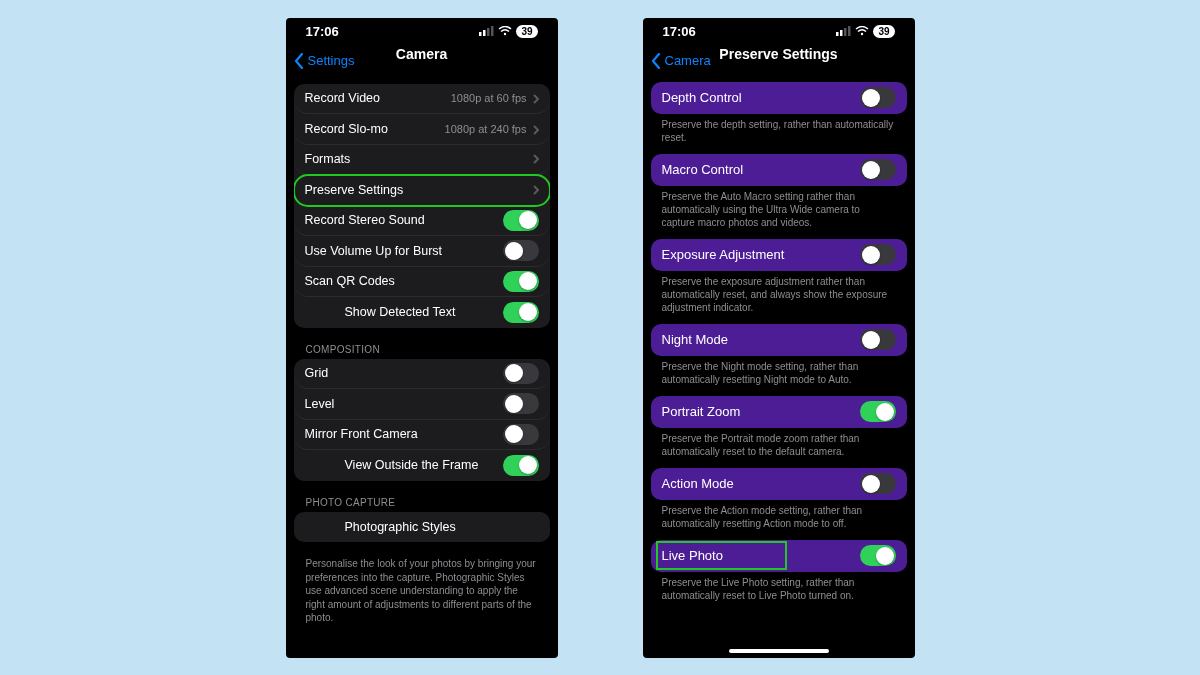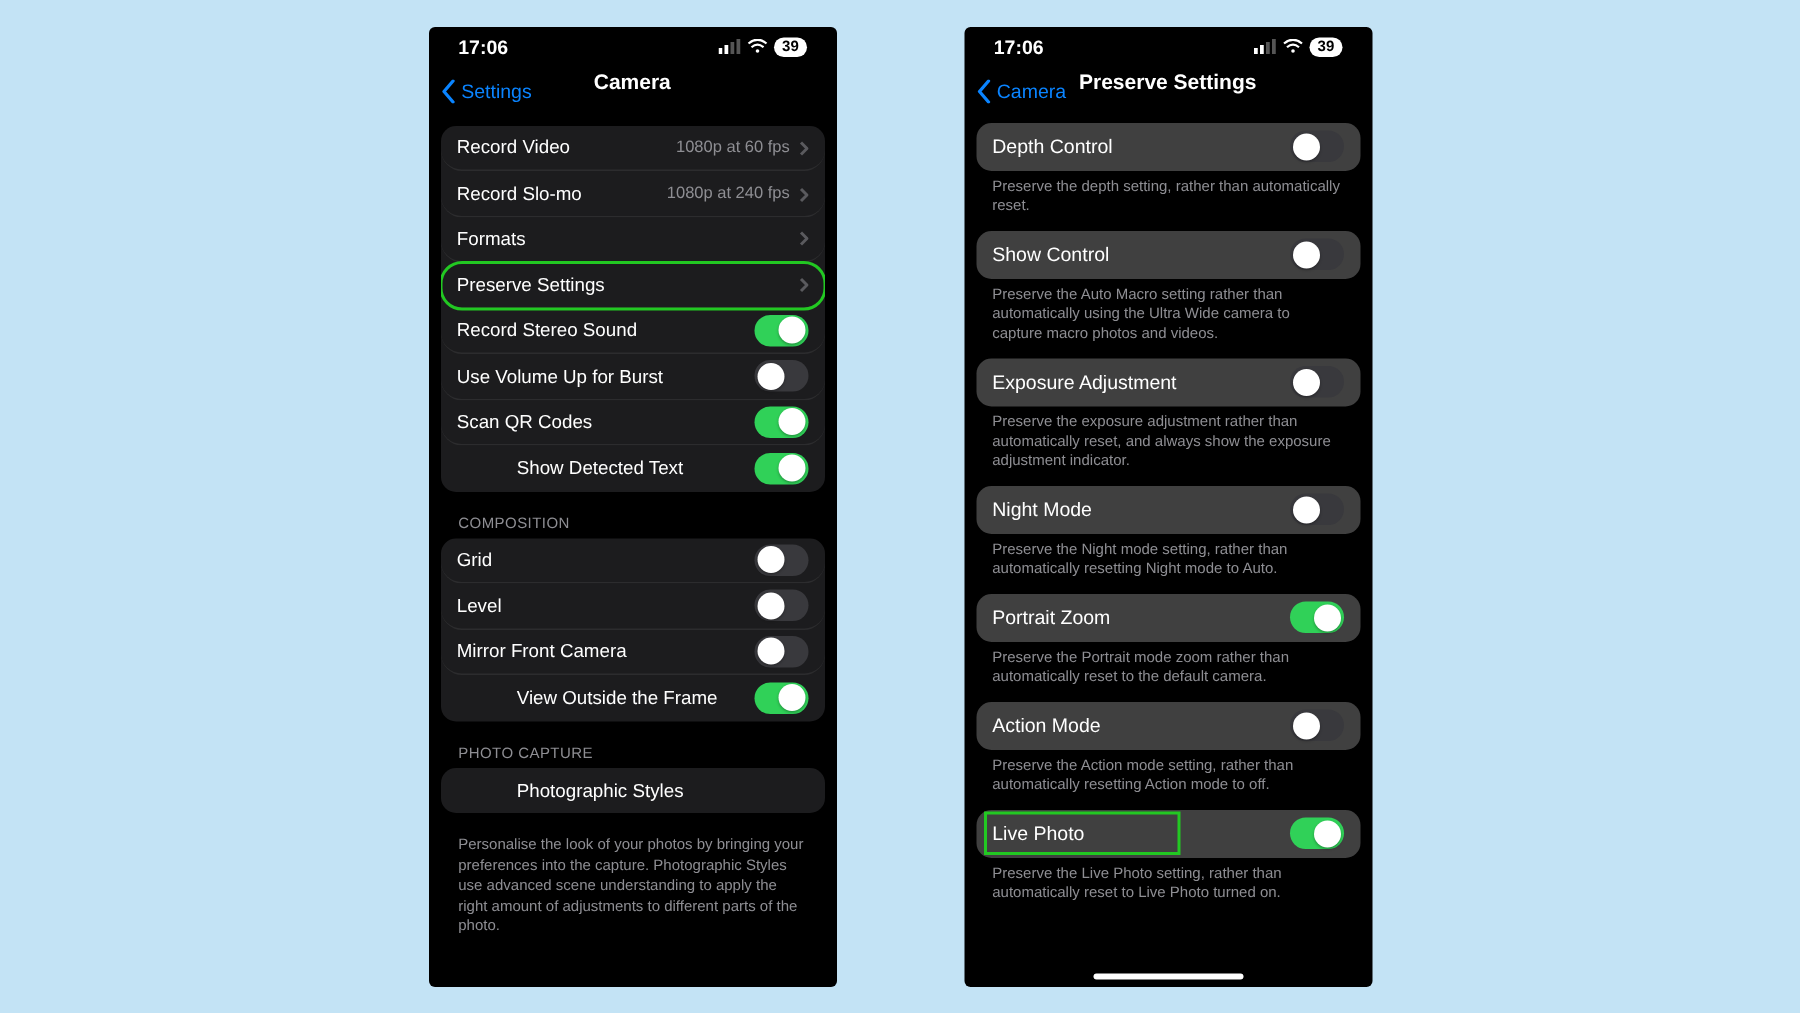--- a/index.html
+++ b/index.html
@@ -93,7 +93,7 @@
 
   
   .preserve-content .prow {
-    background: #404040; border-radius: 10px; padding: 0 11px;
+    background: #4c1d95; border-radius: 10px; padding: 0 11px;
     min-height: 32px;
     display: flex; align-items: center; justify-content: space-between;
     margin-top: 8px;

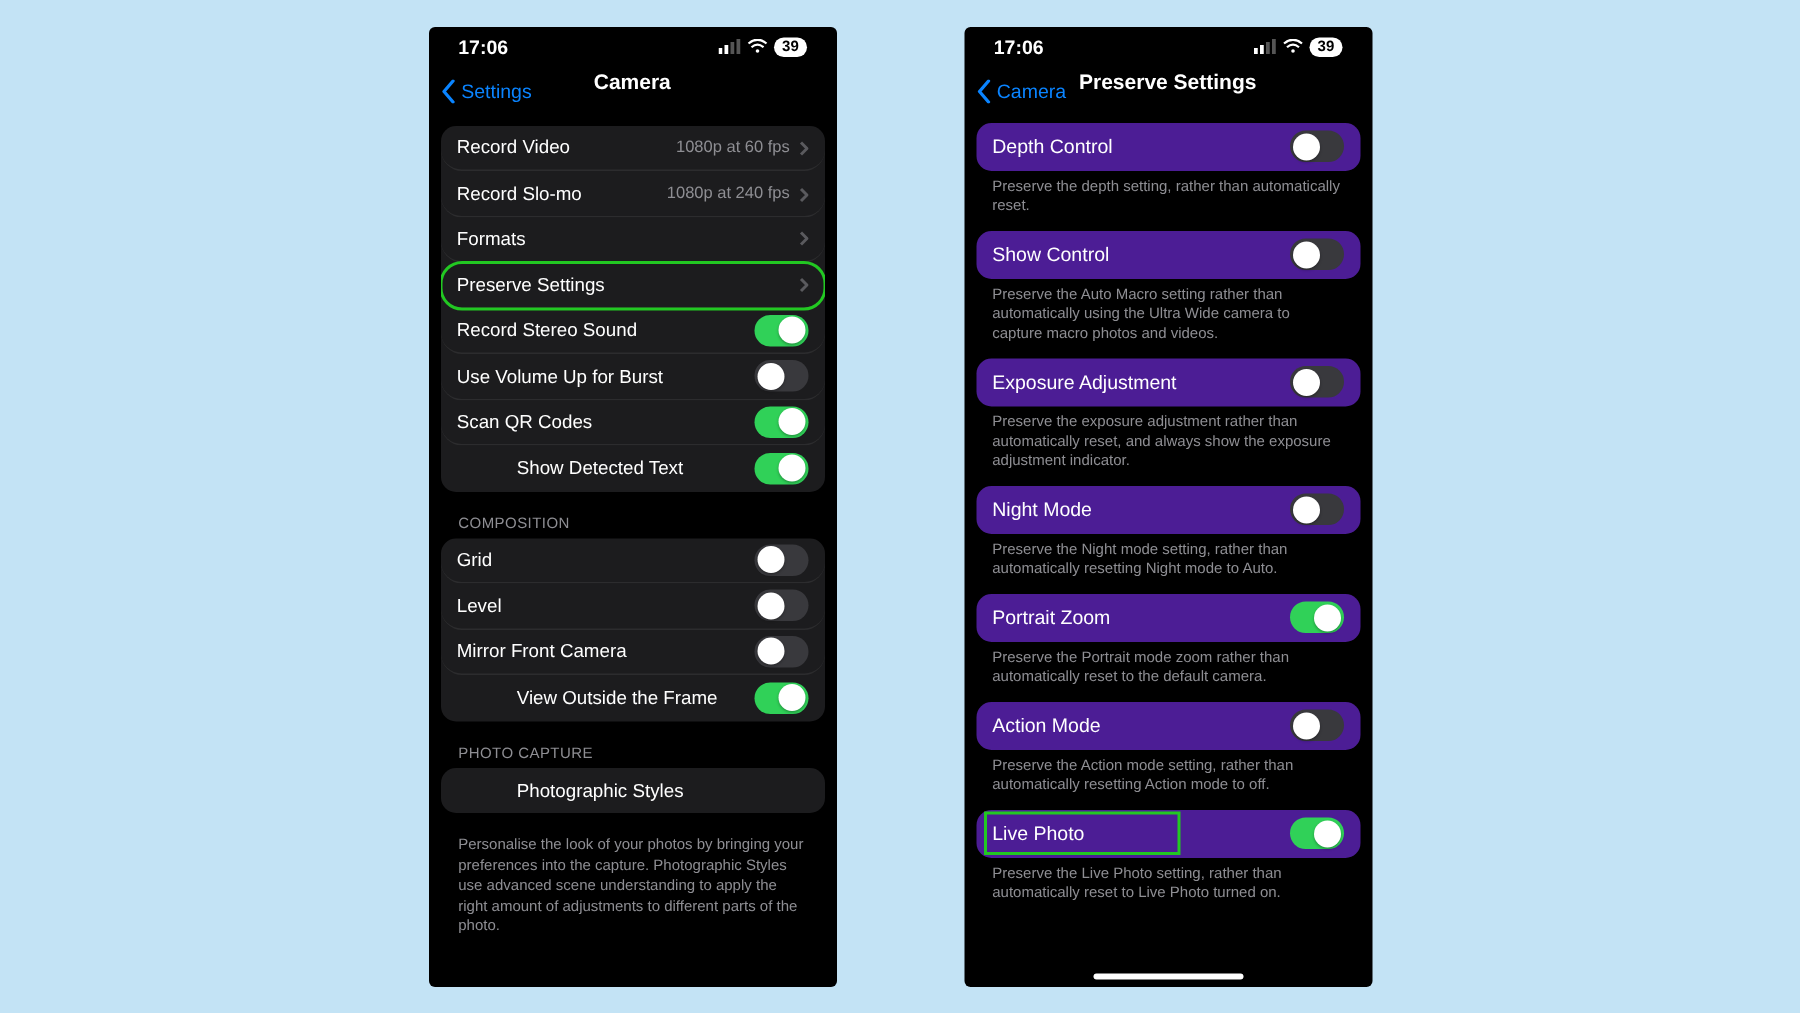--- a/index.html
+++ b/index.html
@@ -288,7 +288,7 @@
     <div class="pdesc">Preserve the depth setting, rather than automatically reset.</div>
 
     <div class="prow">
-      <span class="label">Show Control</span>
+      <span class="label">Macro Control</span>
       <span class="toggle">
           <span class="knob"></span>
         </span>

